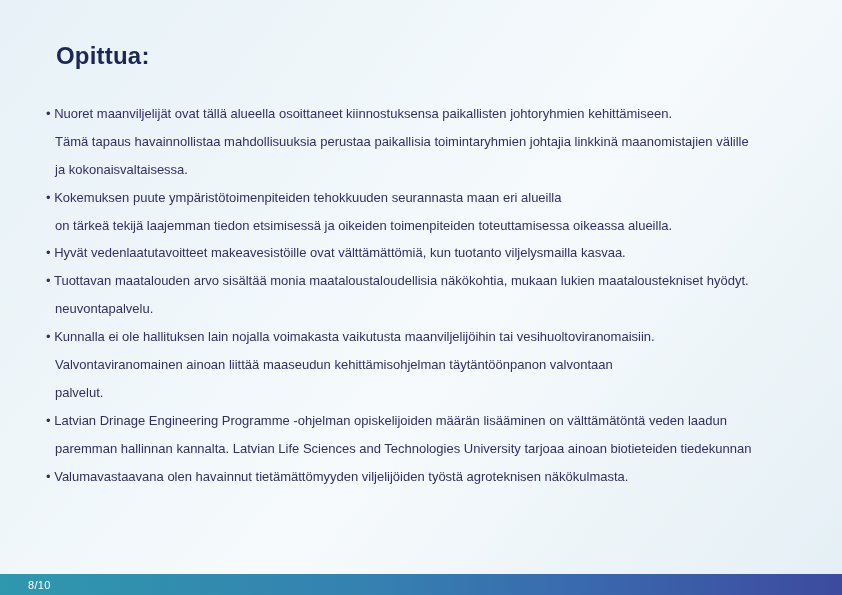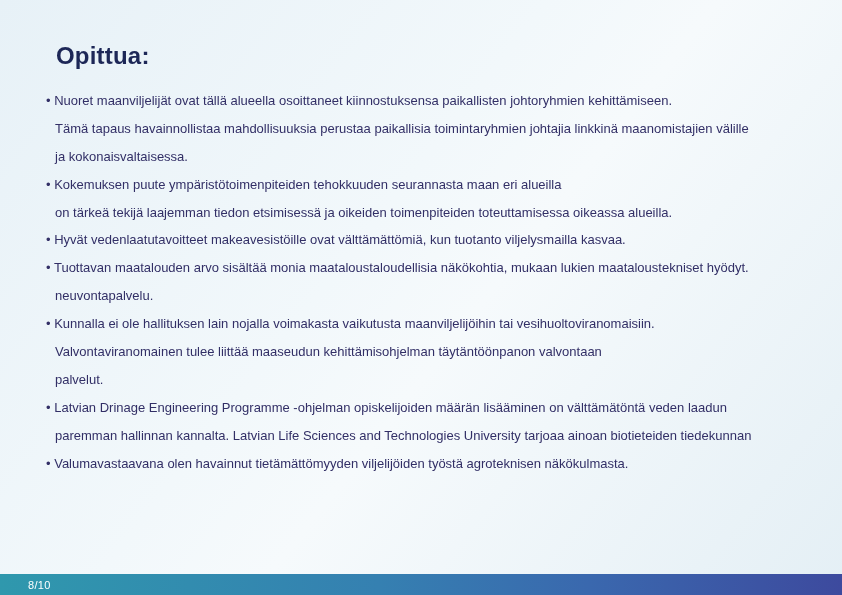--- a/index.html
+++ b/index.html
@@ -29,7 +29,7 @@
   .bullets {
     position: absolute;
     left: 46px;
-    top: 87px;
+    top: 100px;
     width: 770px;
     color: #322f66;
     font-size: 13px;

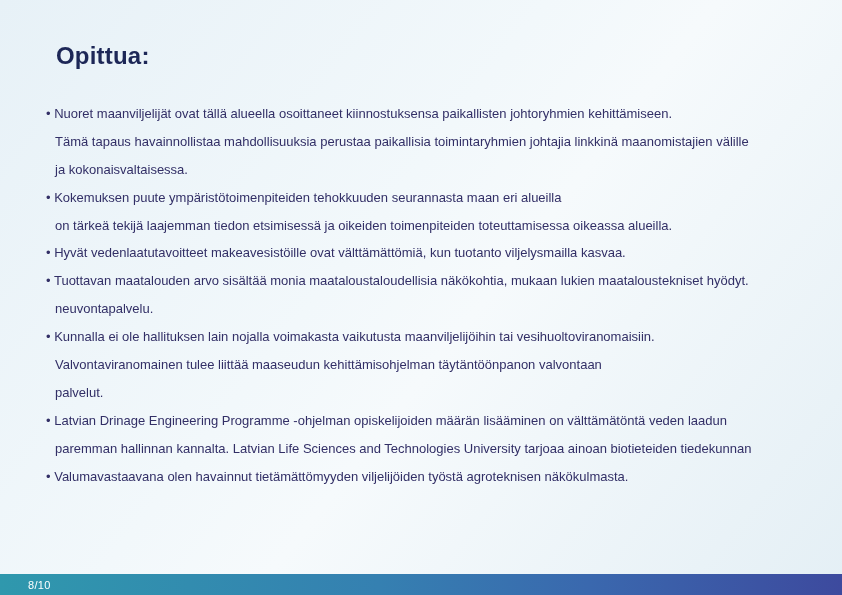--- a/index.html
+++ b/index.html
@@ -94,7 +94,7 @@
       </div>
       <div class="bullet">
         <div class="line first"><span class="marker">• </span>Kunnalla ei ole hallituksen lain nojalla voimakasta vaikutusta maanviljelijöihin tai vesihuoltoviranomaisiin.</div>
-        <div class="line">Valvontaviranomainen tulee liittää maaseudun kehittämisohjelman täytäntöönpanon valvontaan</div>
+        <div class="line">Valvontaviranomainen ainoan liittää maaseudun kehittämisohjelman täytäntöönpanon valvontaan</div>
         <div class="line">palvelut.</div>
       </div>
       <div class="bullet">

